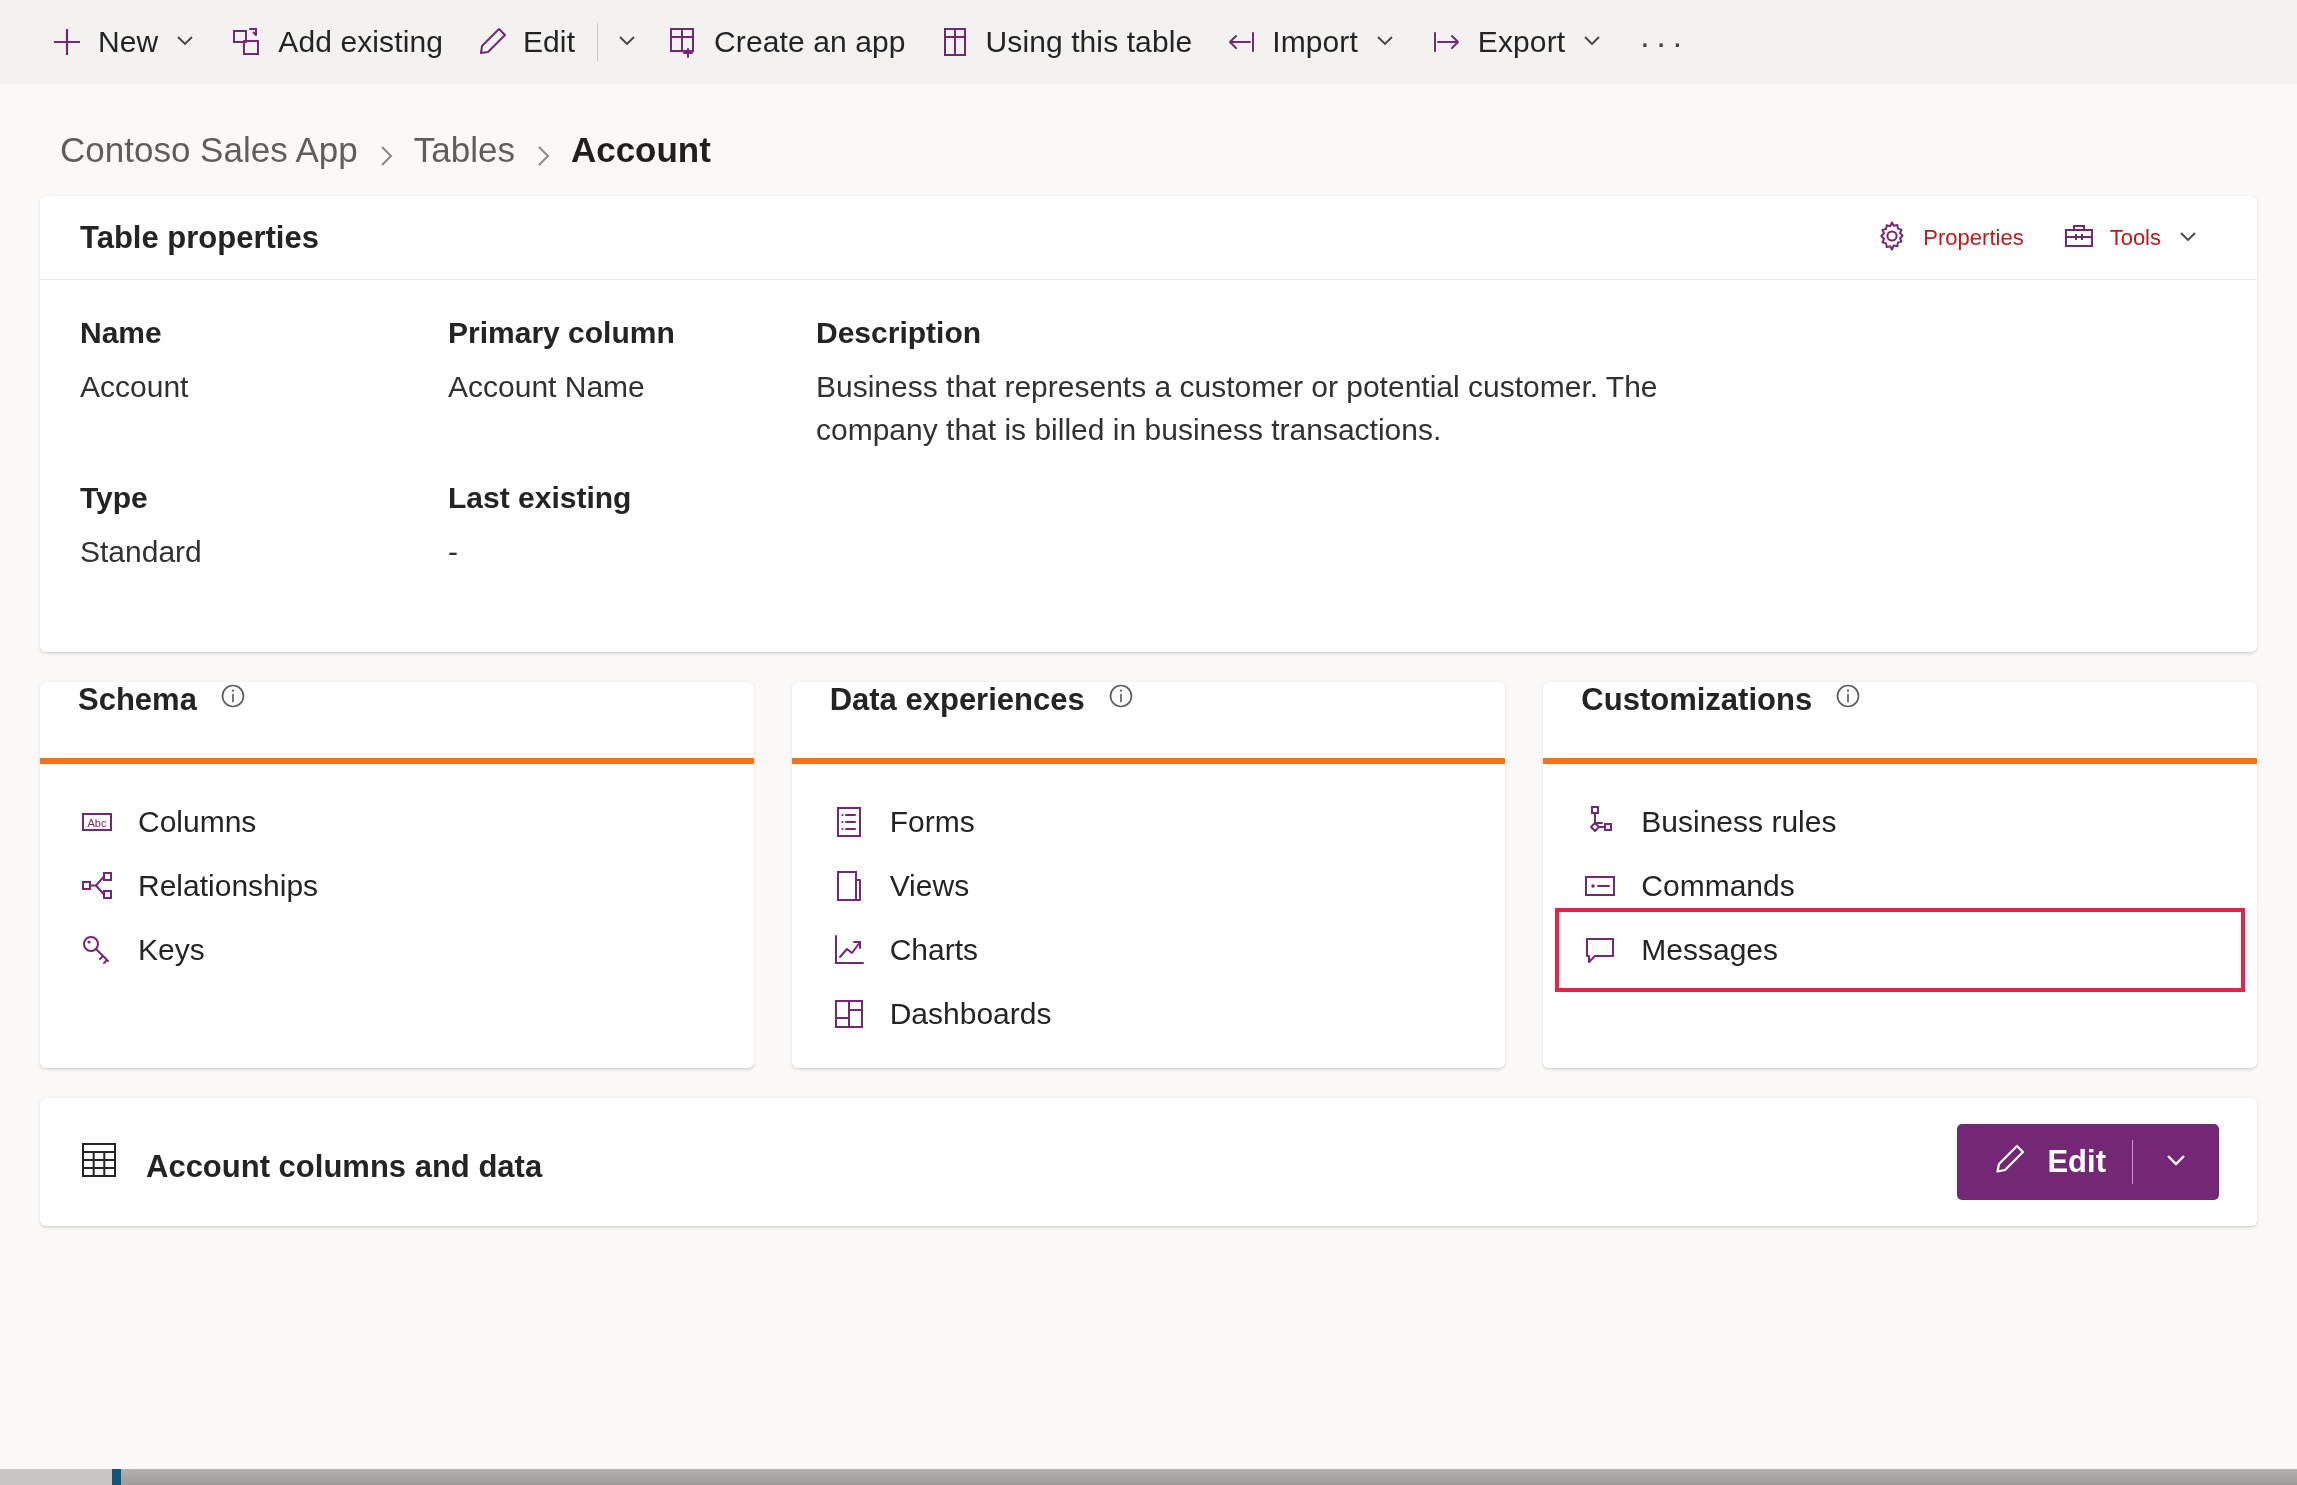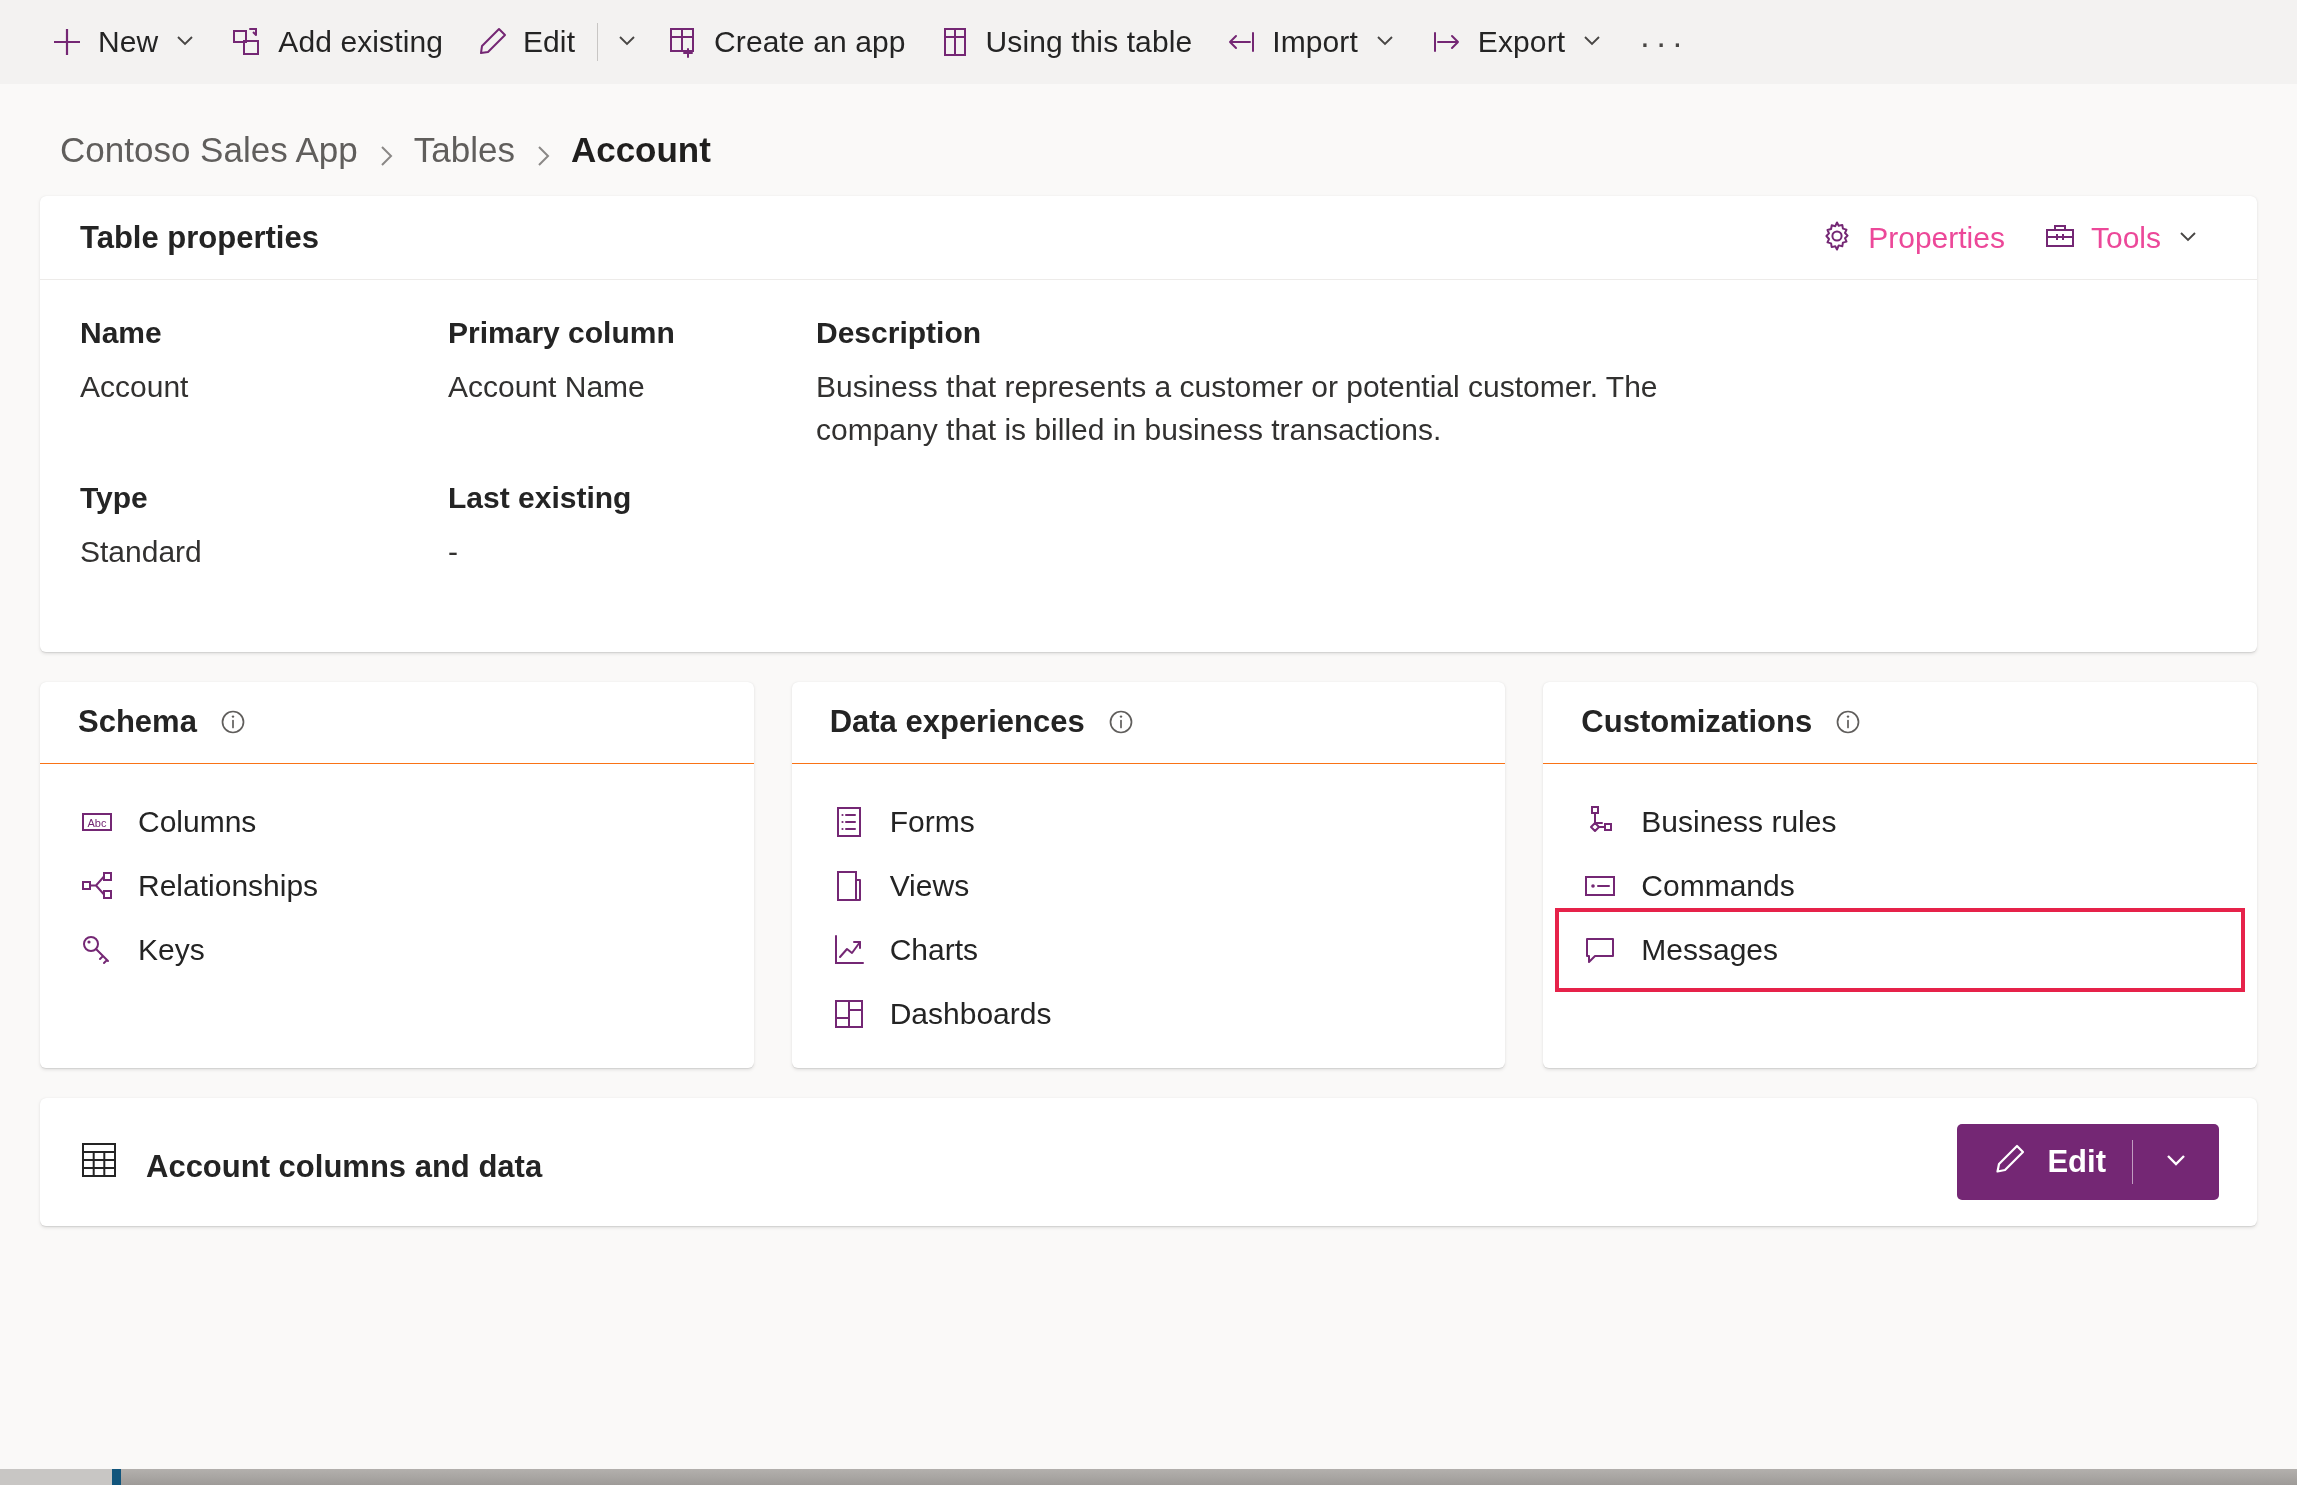--- a/index.html
+++ b/index.html
@@ -96,7 +96,7 @@
     display: flex; align-items: center; gap: 14px;
     padding: 9px 16px; cursor: pointer; white-space: nowrap;
   }
-  .props-action .lbl { font-size: 30px; color: #ec4899; }
+  .props-action .lbl { font-size: 22px; color: #b91c1c; }
 
   .props-grid {
     display: grid;

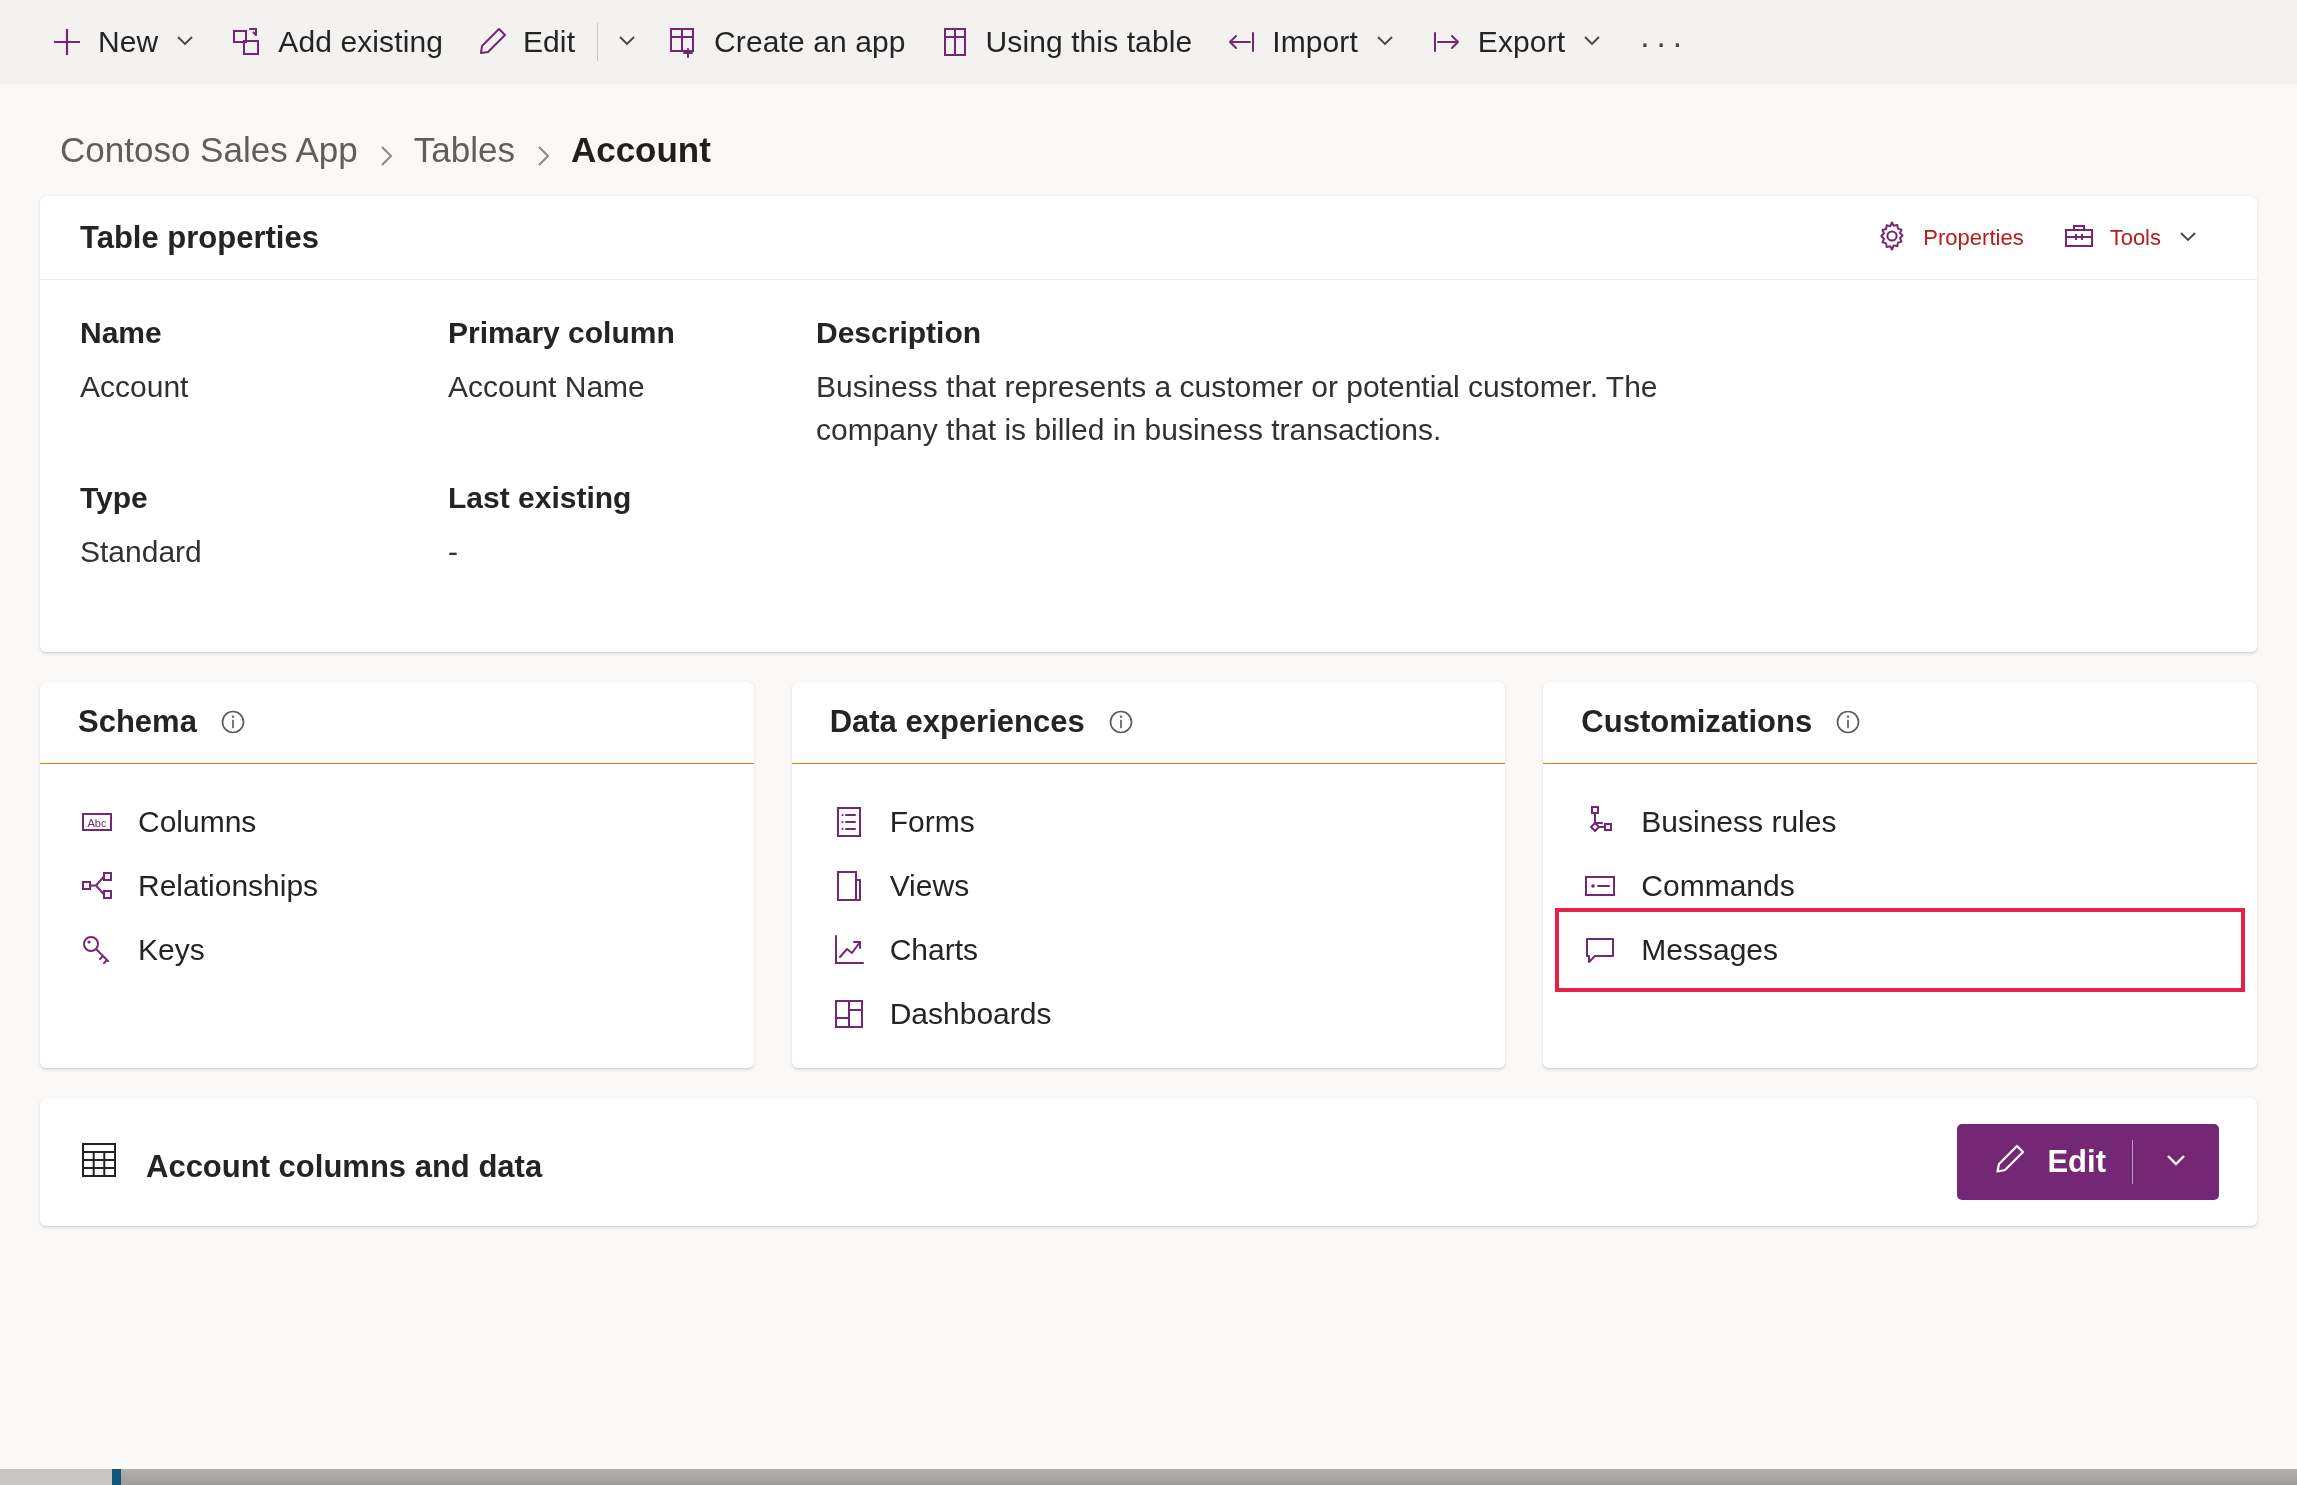--- a/index.html
+++ b/index.html
@@ -124,9 +124,9 @@
   .feat-card { display: flex; flex-direction: column; min-height: 382px; }
   .feat-head {
     height: 82px;
-    display: flex; align-items: center; gap: 22px;
+    display: flex; align-items: flex-start; gap: 22px;
     padding: 0 38px;
-    border-bottom: 1px solid #f97316;
+    border-bottom: 6px solid #f97316;
   }
   .feat-title { font-size: 31px; font-weight: 700; color: #242424; }
   .info-icon {

